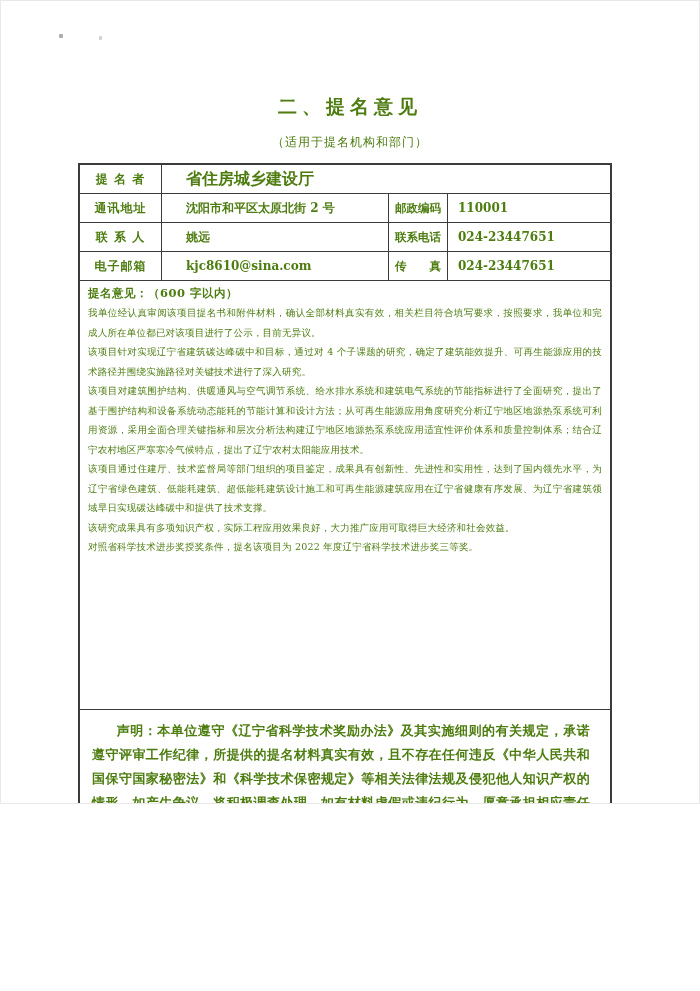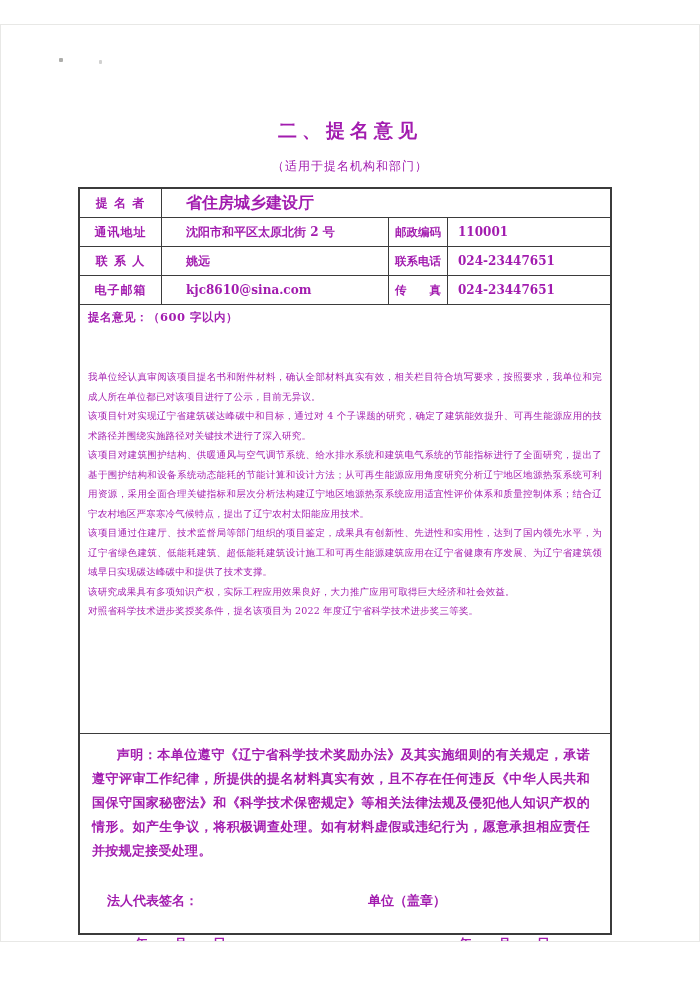--- a/index.html
+++ b/index.html
@@ -4,9 +4,9 @@
 <style>
   html,body{margin:0;padding:0;background:#fff;}
   .page{
-    position:relative;width:700px;height:918px;background:#ffffff;
-    font-family:"DejaVu Serif","Liberation Serif",serif;color:#a21caf;
-    overflow:hidden;border:1px solid #e8e8e6;box-sizing:border-box;margin-top:24px;
+    position:relative;width:700px;height:804px;background:#ffffff;
+    font-family:"DejaVu Serif","Liberation Serif",serif;color:#4d7c0f;
+    overflow:hidden;border:1px solid #e8e8e6;box-sizing:border-box;
   }
   .speck{position:absolute;background:#9a9a96;border-radius:1px;}
   .speck.s1{left:58px;top:33px;width:4px;height:4px;opacity:.8;}

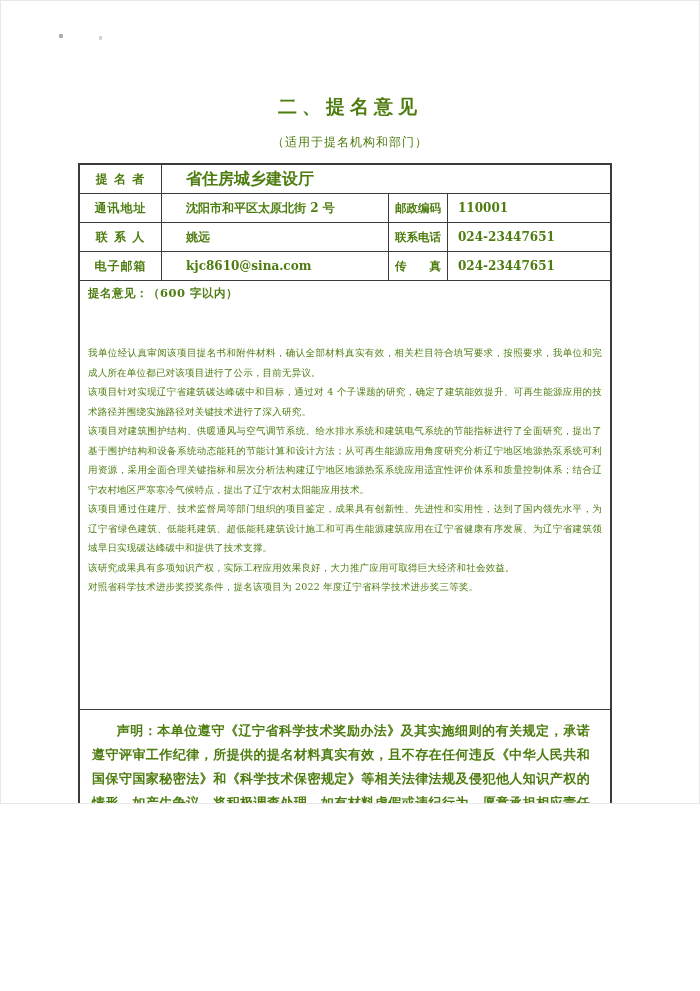--- a/index.html
+++ b/index.html
@@ -34,7 +34,7 @@
   .c4{flex:1;padding-left:10px;font-size:12px;font-weight:600;}
   .opinion-cell{
     height:429px;border-bottom:1px solid #3b3b3b;box-sizing:border-box;
-    padding:3px 8px 12px 8px;display:flex;flex-direction:column;gap:40px;
+    padding:3px 8px 12px 8px;display:flex;flex-direction:column;
   }
   .opinion-heading{font-size:11.5px;font-weight:bold;line-height:19px;letter-spacing:.5px;}
   .opinion-body p{

